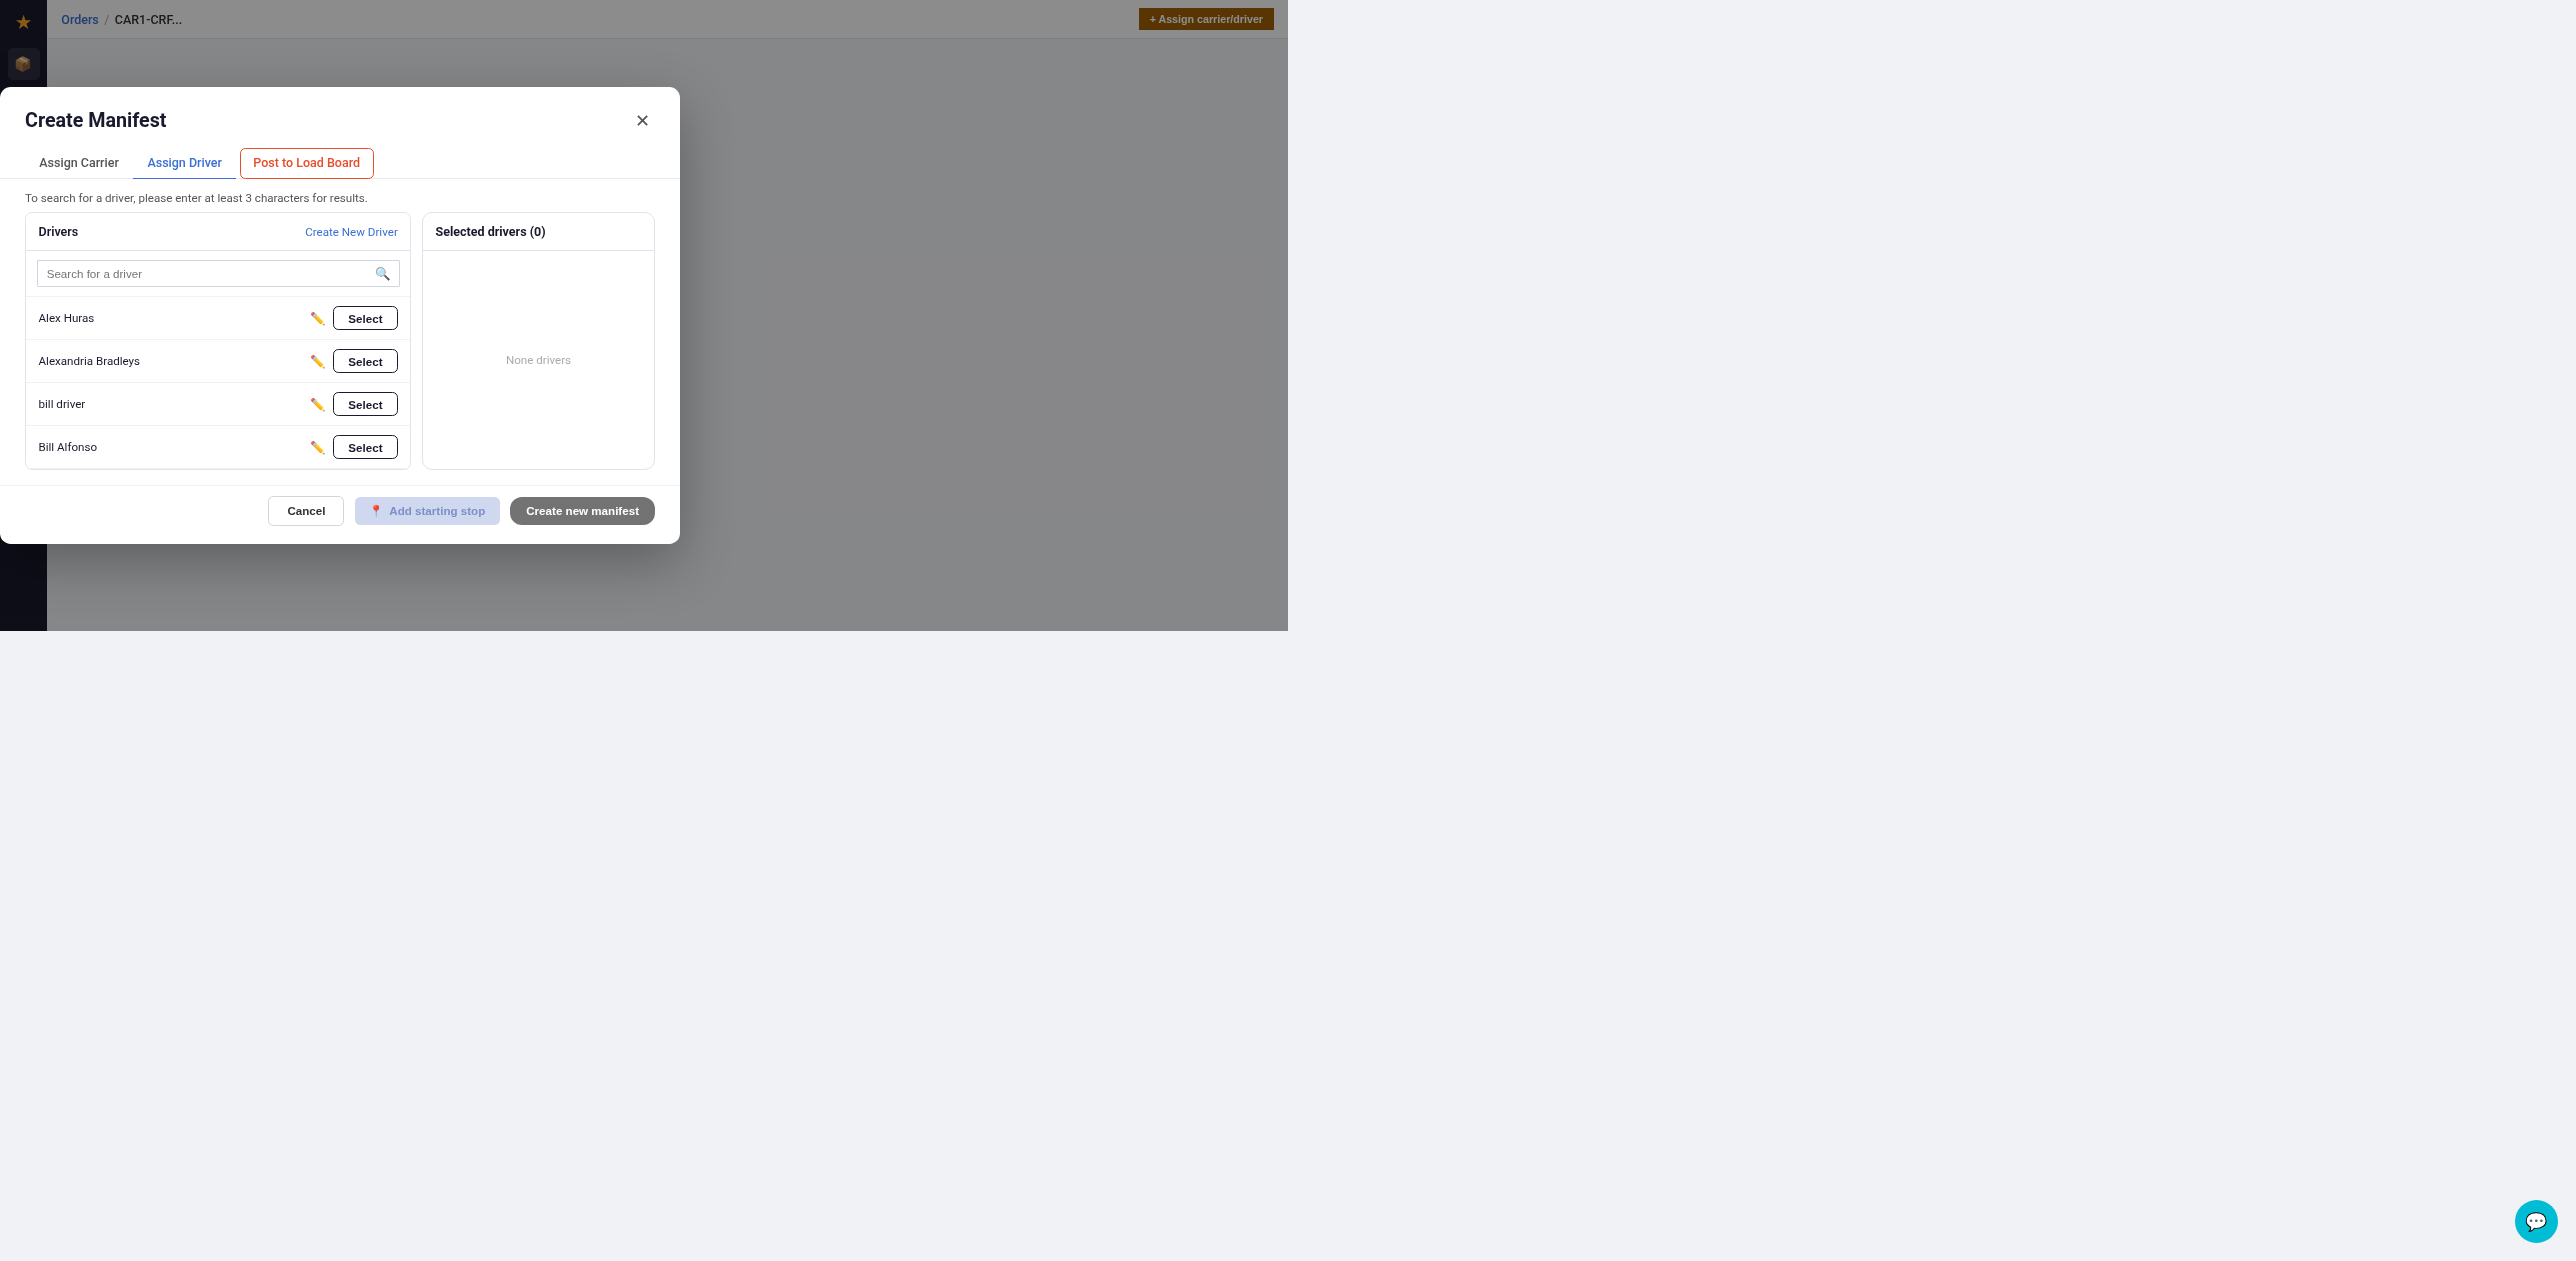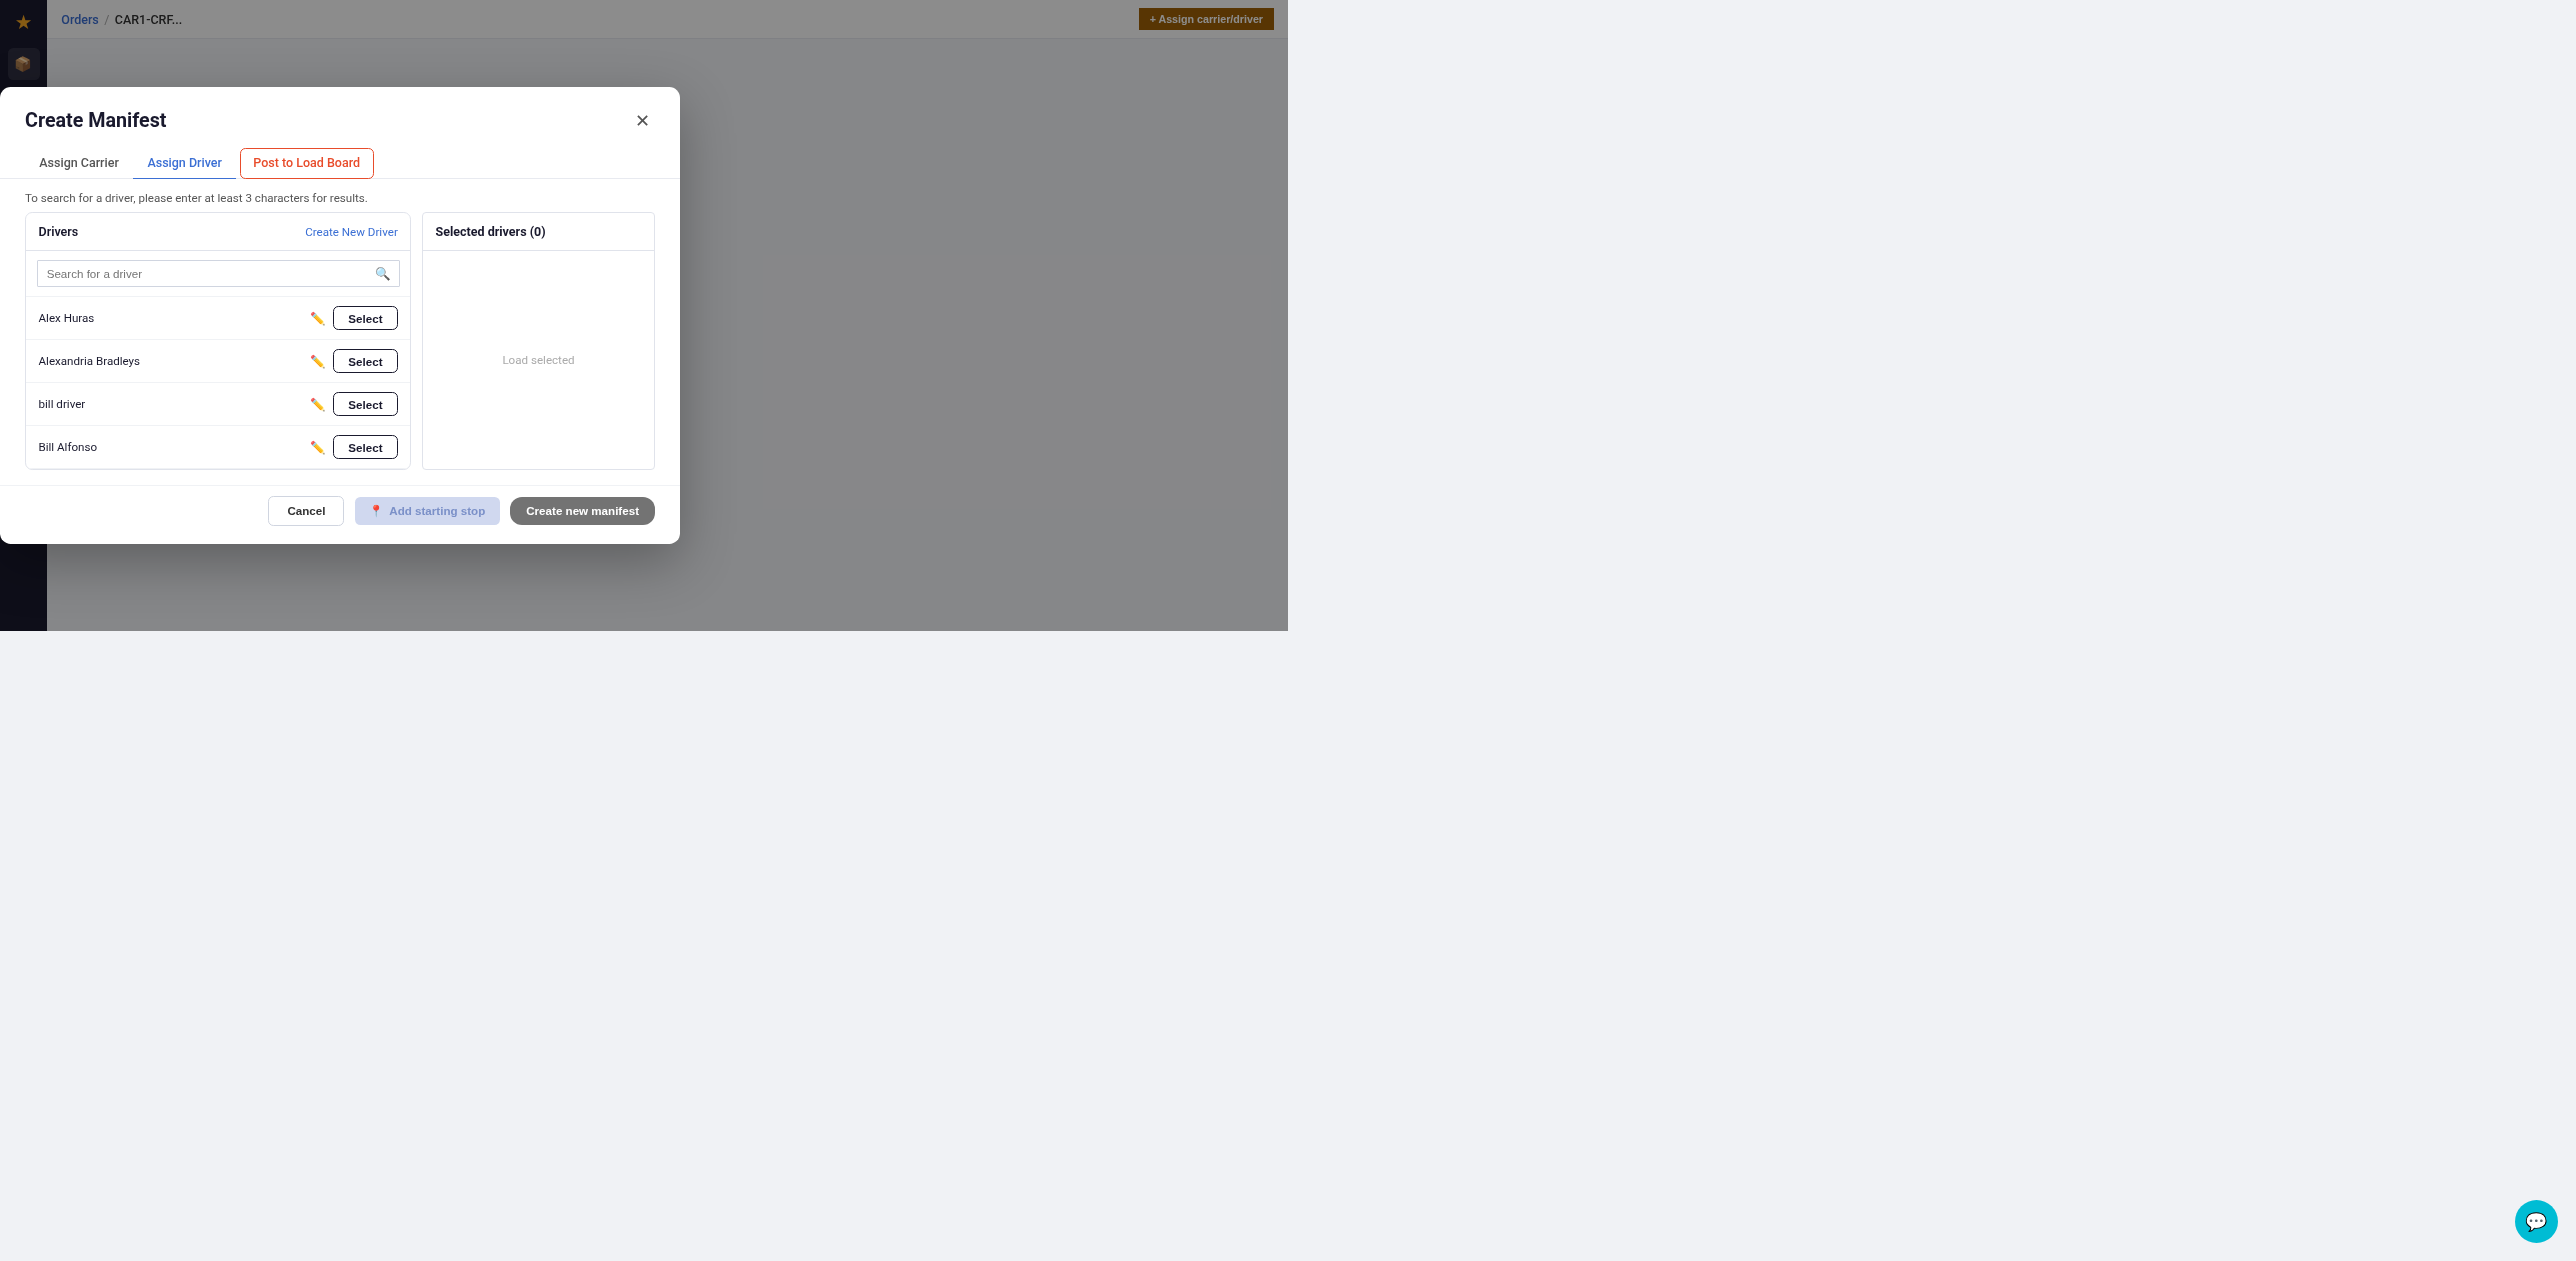--- a/index.html
+++ b/index.html
@@ -288,7 +288,7 @@
     .selected-panel {
       width: 233px;
       border: 0.9px solid #e0e3eb;
-      border-radius: 4px;
+      border-radius: 10px;
       display: flex;
       flex-direction: column;
       overflow: hidden;

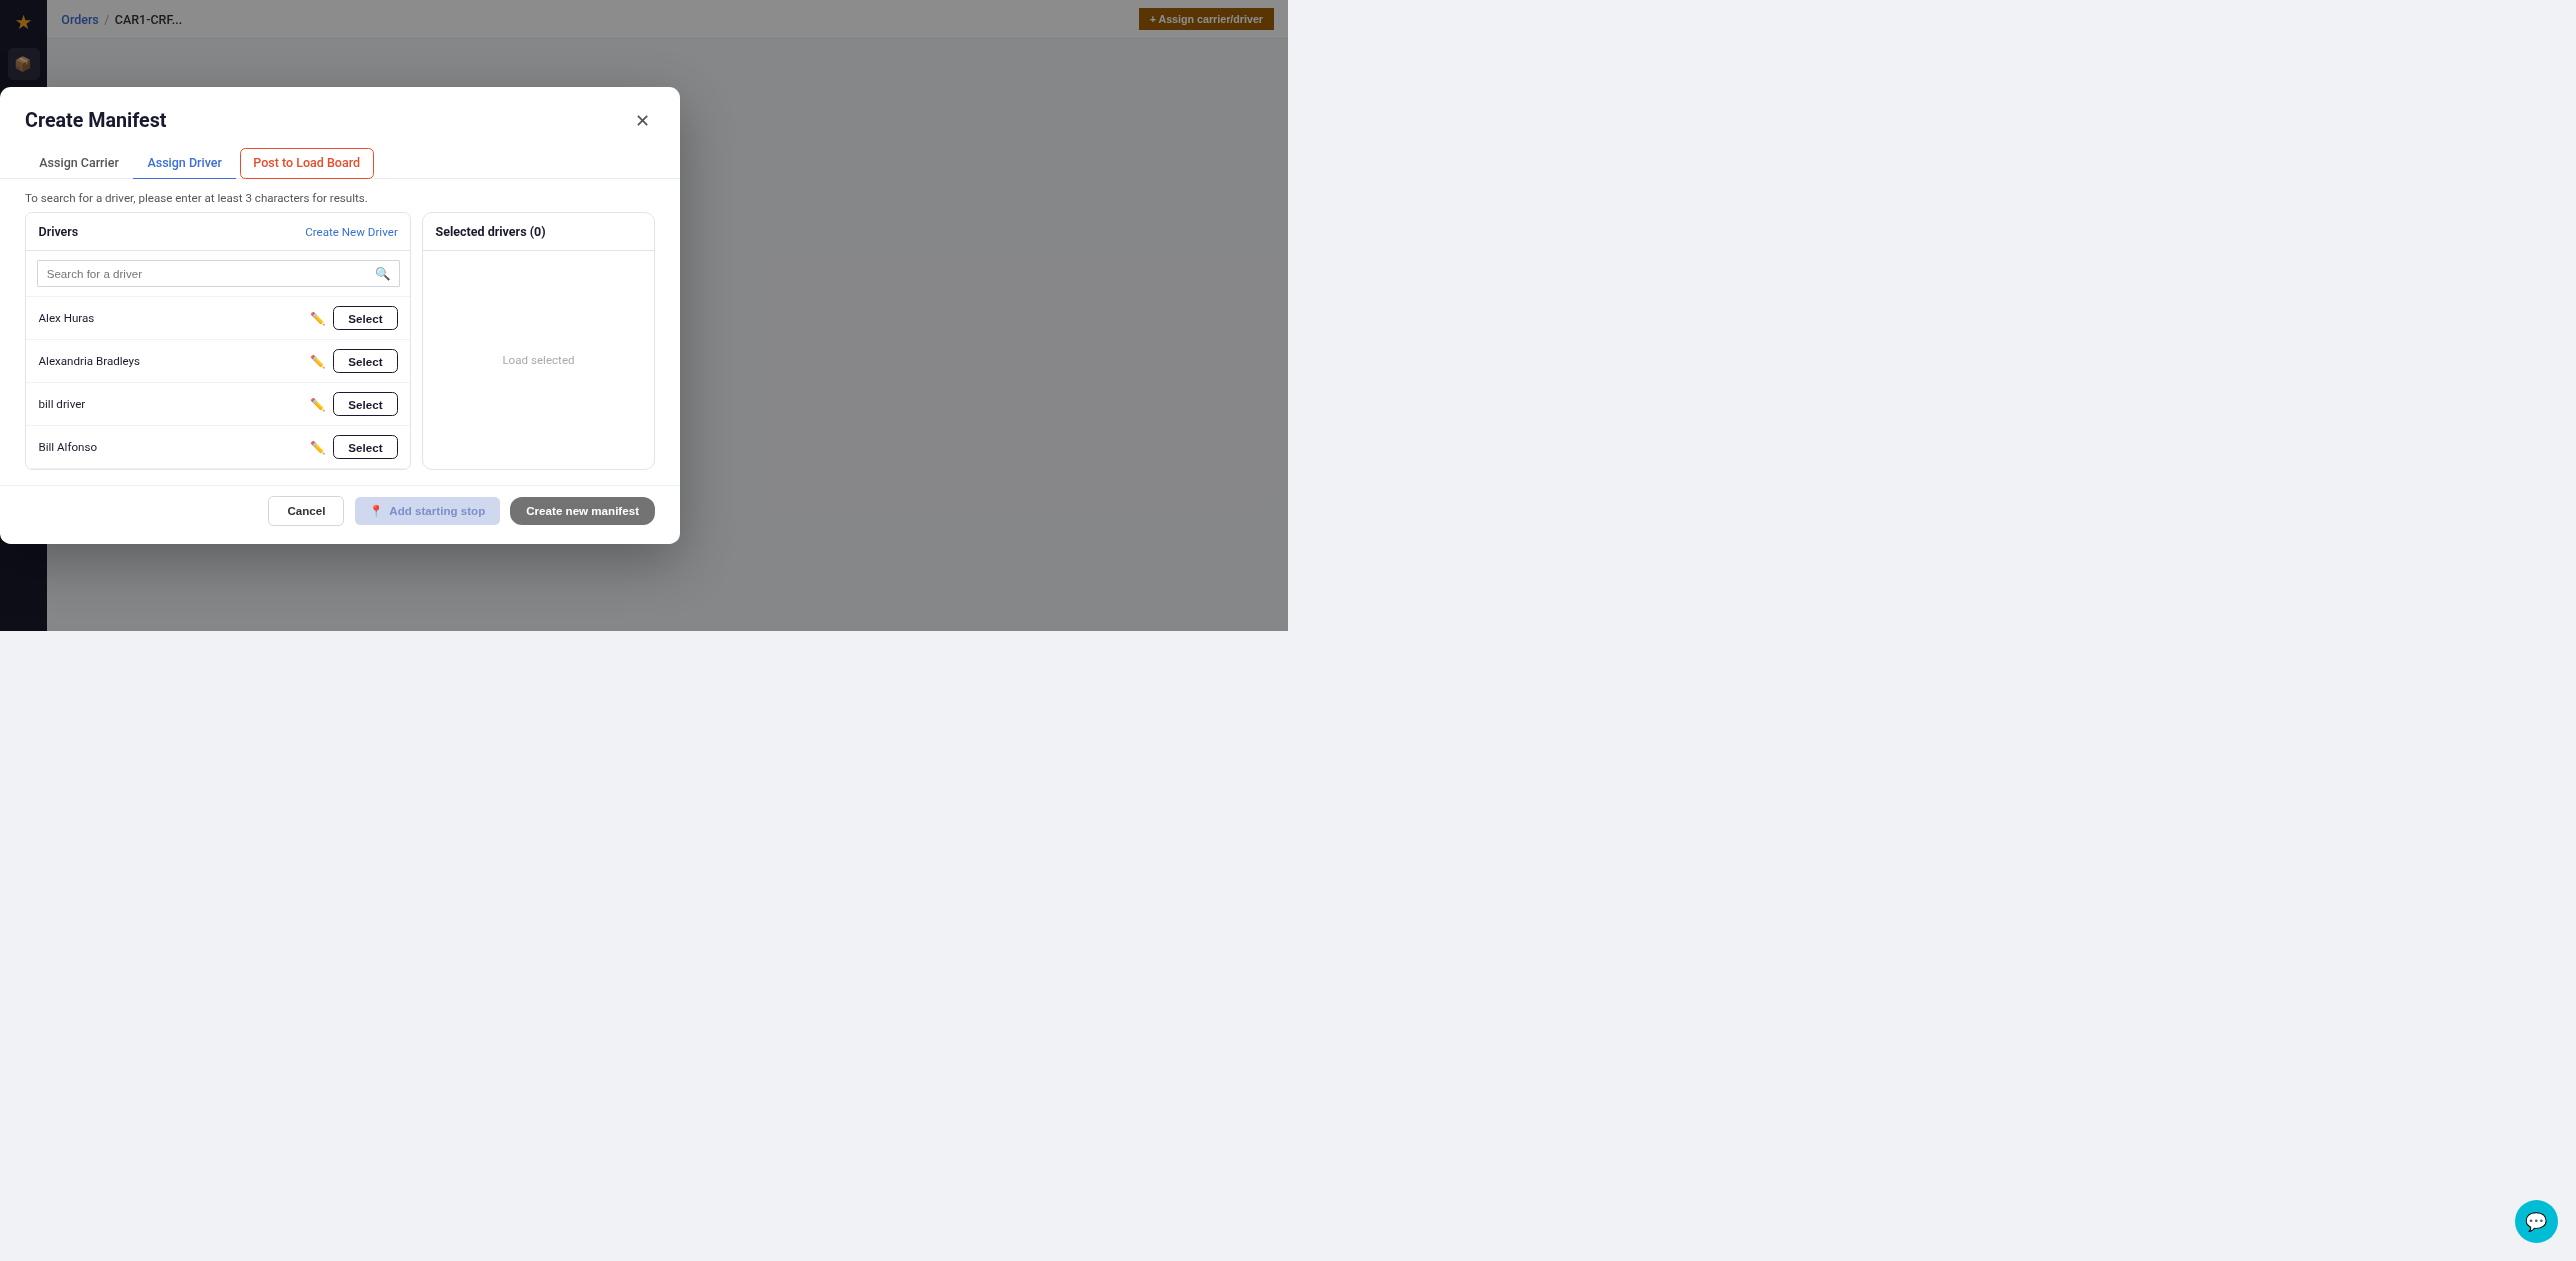--- a/index.html
+++ b/index.html
@@ -466,7 +466,7 @@
       <div class="selected-panel">
         <div class="selected-panel-header">Selected drivers (0)</div>
         <div class="selected-panel-body">
-          <span class="none-selected-text">Load selected</span>
+          <span class="none-selected-text">None drivers</span>
         </div>
       </div>
     </div>

